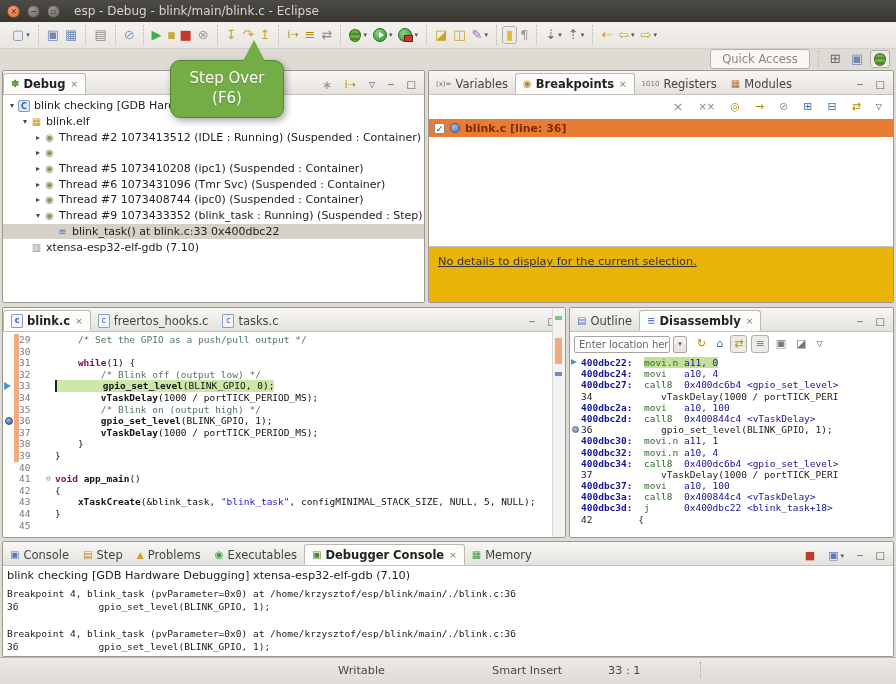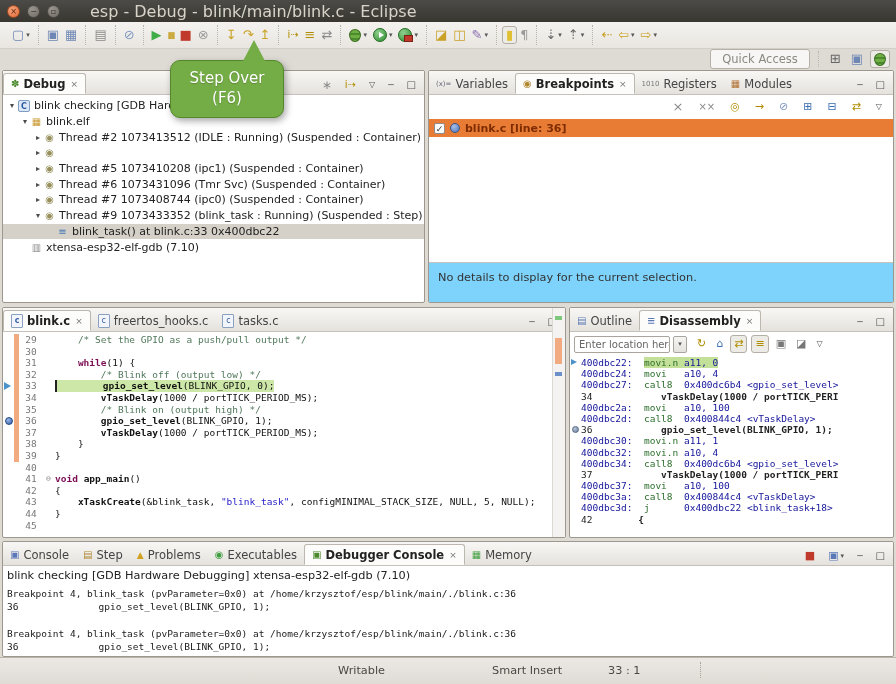--- a/index.html
+++ b/index.html
@@ -13,7 +13,7 @@
     line-height:12px;text-align:center;box-sizing:border-box;}
   .wb-close{background:radial-gradient(circle at 35% 30%,#f5a27b,#df6b3a);border:1px solid #9e4a1f;color:#5c2305;}
   .wb-min,.wb-max{background:radial-gradient(circle at 35% 30%,#9a968f,#6e6a64);border:1px solid #4e4b46;color:#2e2c29;}
-  .title-text{color:#d8d4ca;font-size:16px;margin-left:30px;white-space:nowrap;}
+  .title-text{color:#d8d4ca;font-size:12px;margin-left:14px;white-space:nowrap;}
 
   
   .toolbar{position:absolute;top:22px;left:0;right:0;height:26px;

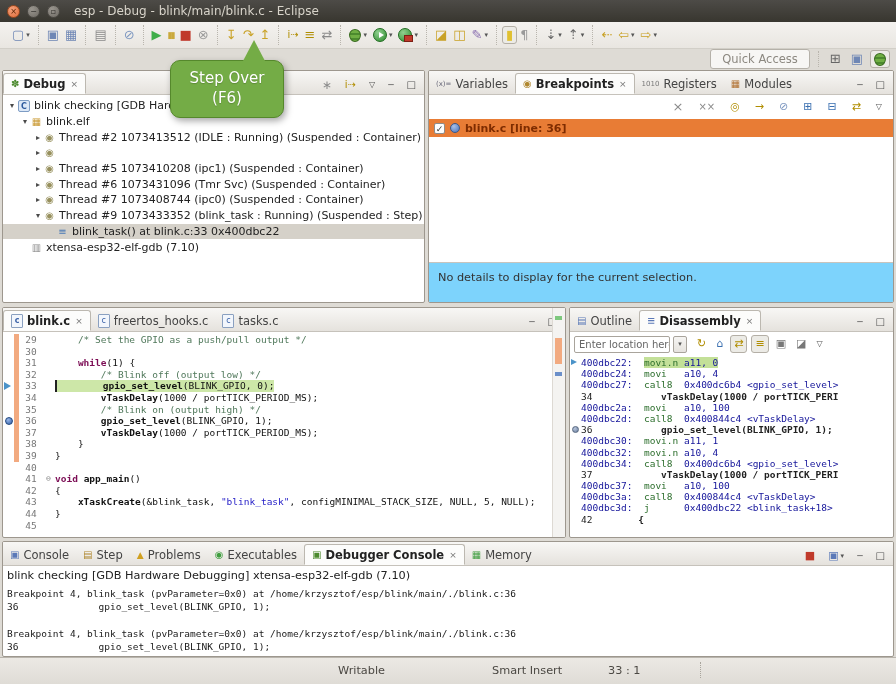--- a/index.html
+++ b/index.html
@@ -78,8 +78,8 @@
     text-align:center;color:#333;border-radius:2px;box-sizing:border-box;flex:none;}
   .bp-ic{width:10px;height:10px;border-radius:50%;flex:none;
     background:radial-gradient(circle at 35% 30%,#a8c0e8,#4a72b8);border:1px solid #39588c;box-sizing:border-box;}
-  .bp-detail{position:absolute;left:0;right:0;bottom:0;height:40px;border-top:1px solid #c8c4bd;
-    background:#7dd3fc;font-size:11.3px;color:#333;padding:8px 9px;box-sizing:border-box;}
+  .bp-detail{position:absolute;left:0;right:0;bottom:0;height:56px;border-top:1px solid #c8c4bd;
+    background:#eab308;font-size:11.3px;color:#333;padding:8px 9px;box-sizing:border-box;text-decoration:underline;}
 
   
   .ed-body{position:relative;font-family:"DejaVu Sans Mono",monospace;font-size:9.5px;line-height:11.6px;padding-top:2px;}

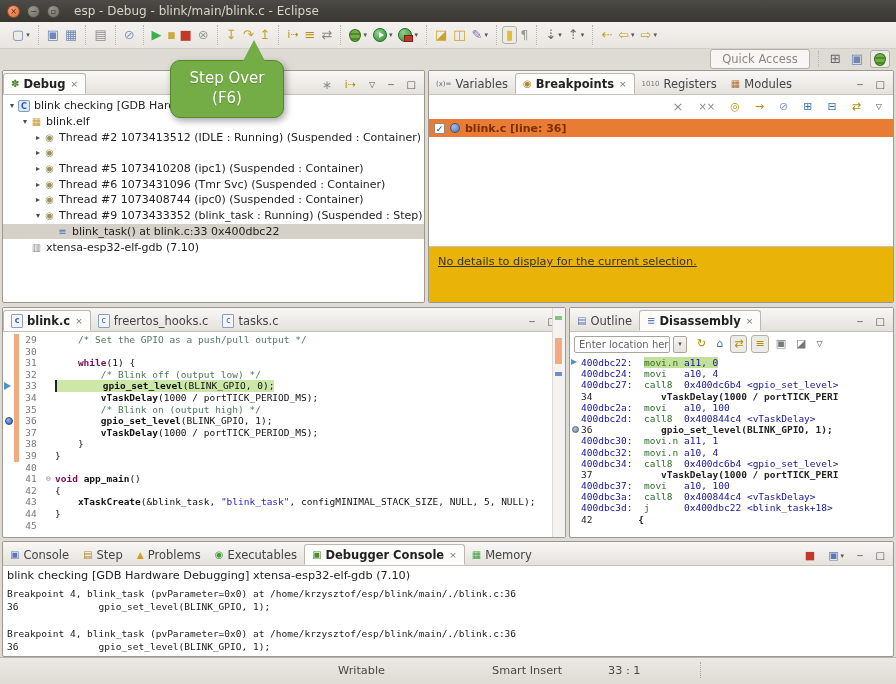--- a/index.html
+++ b/index.html
@@ -91,7 +91,7 @@
     background:radial-gradient(circle at 35% 30%,#9ab8e8,#2d5da8);border:1px solid #24497f;box-sizing:border-box;}
   .ed-diff{width:5px;flex:none;}
   .ed-diff.on{background:#f2aa80;}
-  .ed-num{width:24px;flex:none;text-align:center;color:#787878;padding-right:3px;}
+  .ed-num{width:24px;flex:none;text-align:left;color:#787878;padding-right:3px;}
   .ed-fold{width:9px;flex:none;color:#888;font-size:8px;line-height:11px;}
   .ed-code{white-space:pre;color:#111;}
   .ed-row.cur .ed-code{background:#cde7a8;border-left:2px solid #222;}

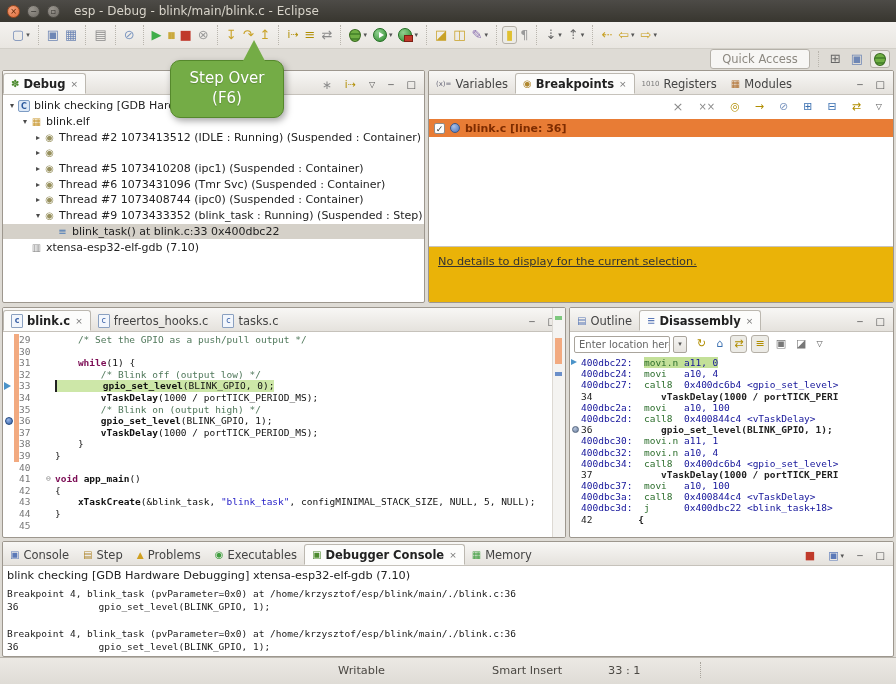--- a/index.html
+++ b/index.html
@@ -113,7 +113,7 @@
   .dis-row{display:flex;height:11.2px;}
   .dis-marker{width:11px;position:relative;flex:none;}
   .dis-text{white-space:pre;color:#222;}
-  .s-ad{color:#14149a;}
+  .s-ad{color:#14149a;font-weight:bold;}
   .s-mn{color:#2c6e2c;}
   .s-op{color:#14149a;}
   .s-sy{color:#14149a;}

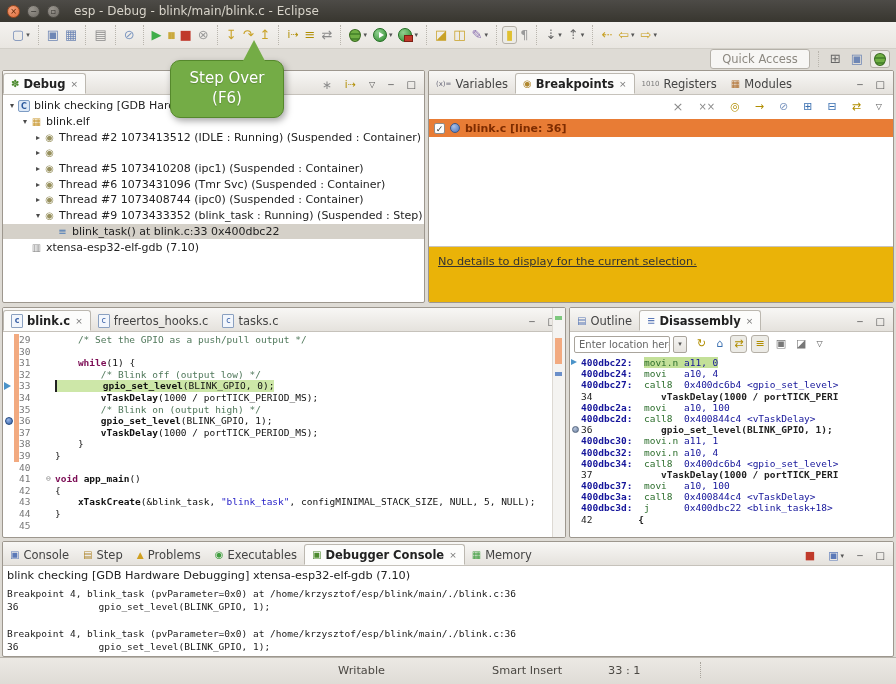--- a/index.html
+++ b/index.html
@@ -118,7 +118,7 @@
   .s-op{color:#14149a;}
   .s-sy{color:#14149a;}
   .s-ln{color:#222;}
-  .s-sr{color:#222;font-weight:bold;}
+  .s-sr{color:#222;font-weight:normal;}
   .hl{background:#c3e098;}
   .dis-arrow{position:absolute;left:1px;top:2px;width:0;height:0;border-top:3px solid transparent;
     border-bottom:3px solid transparent;border-left:6px solid #4b93c9;}

